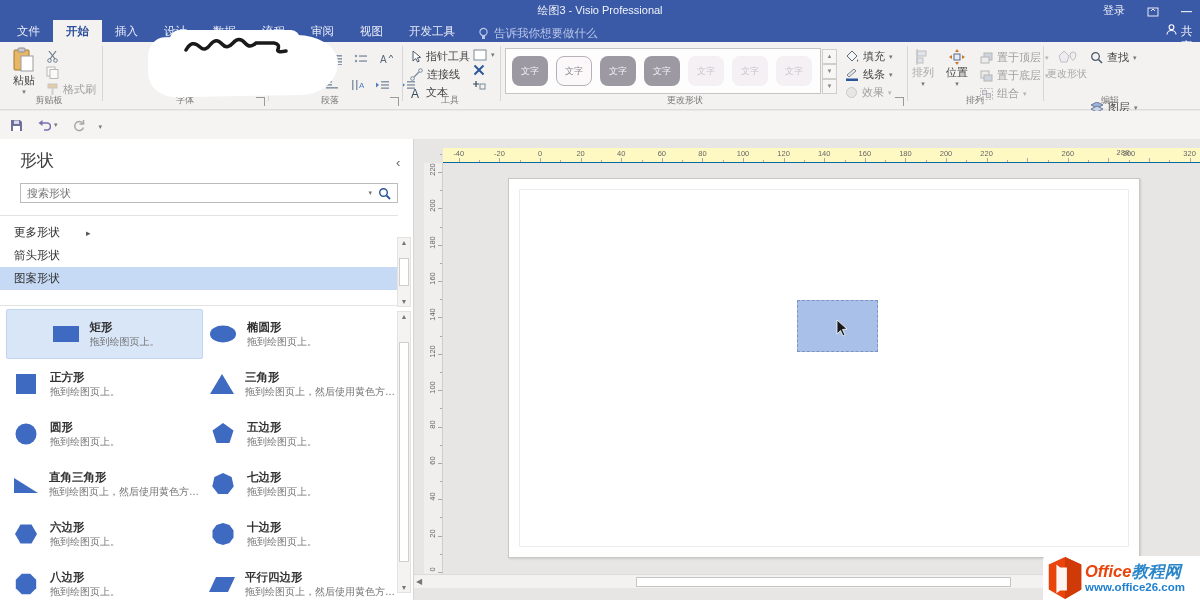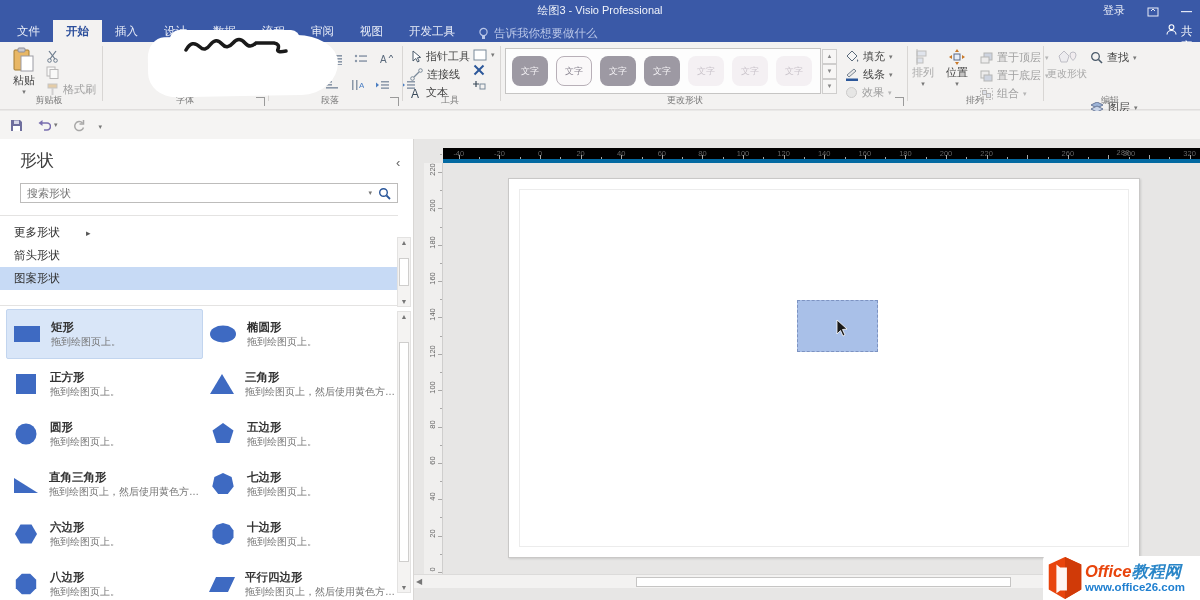--- a/index.html
+++ b/index.html
@@ -65,7 +65,7 @@
 
   
   .canvas-region { left:414px; top:139px; width:786px; height:461px; background:#e7e6e5; }
-  .hruler { position:absolute; left:29px; top:9px; width:757px; height:15px; background:#000000; border-bottom:4px solid #0369a1; }
+  .hruler { position:absolute; left:29px; top:9px; width:757px; height:15px; background:#fef9c3; border-bottom:1px solid #0369a1; }
   .hruler .lab { position:absolute; top:1px; font-size:7.5px; color:#666; transform:translateX(-50%); }
   .hruler .tick { position:absolute; bottom:0; width:1px; height:4px; background:#a9a8a7; }
   .hruler .tick.minor { height:2px; }

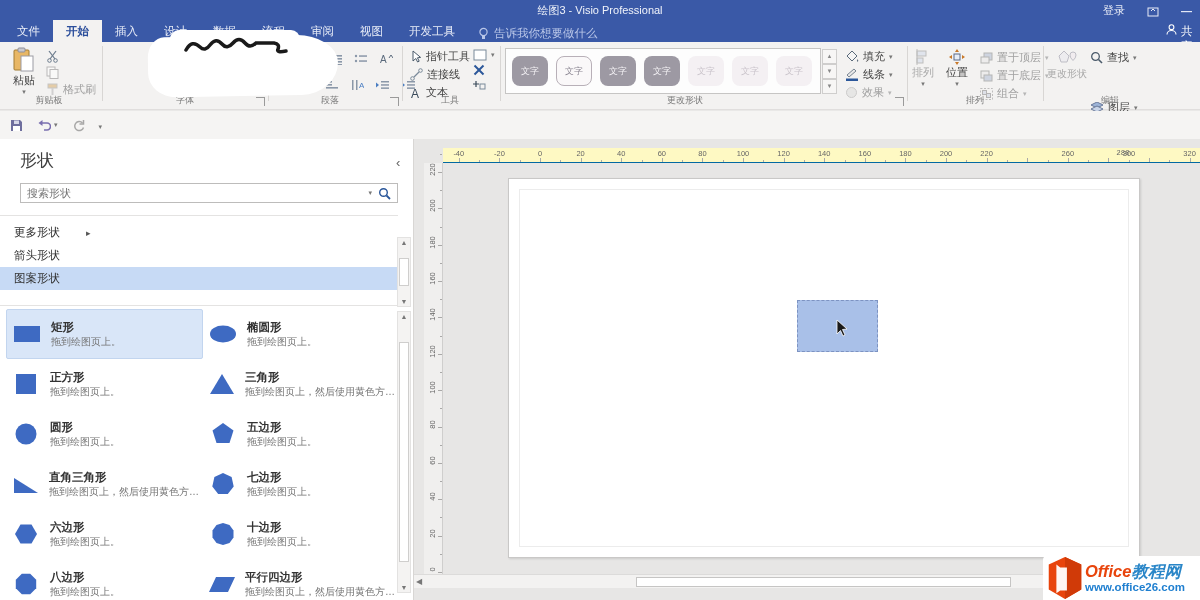--- a/index.html
+++ b/index.html
@@ -58,7 +58,7 @@
   .panel-div { position:absolute; left:0; width:398px; height:1px; background:#e4e3e2; }
   .shape-grid { left:6px; top:170px; width:392px; display:grid; grid-template-columns:197px 190px; grid-auto-rows:50px; }
   .shape-item { display:flex; align-items:center; gap:8px; padding:2px 4px; border-radius:2px; }
-  .shape-item.selected { background:#d9e6f8; border:1px solid #c2d5ef; }
+  .shape-item.selected { background:#d9e6f8; border:1px solid #c2d5ef;justify-content:center; }
   .shape-item .ic { width:32px; display:flex; justify-content:center; }
   .shape-name { font-size:11.5px; font-weight:bold; color:#333; }
   .shape-desc { font-size:10px; color:#737373; white-space:nowrap; overflow:hidden; max-width:150px; text-overflow:ellipsis; }

